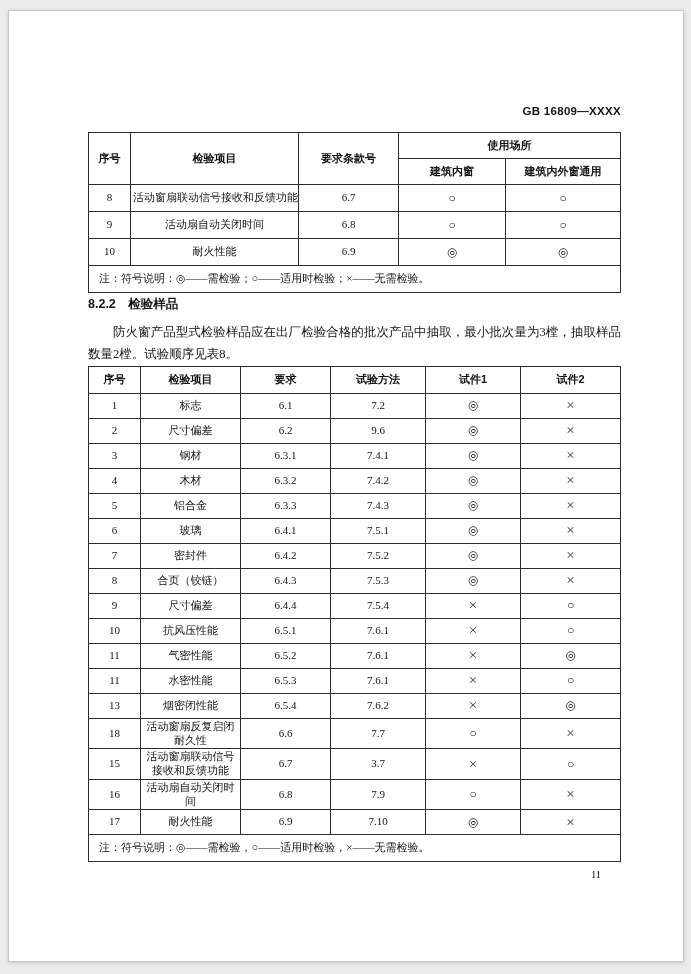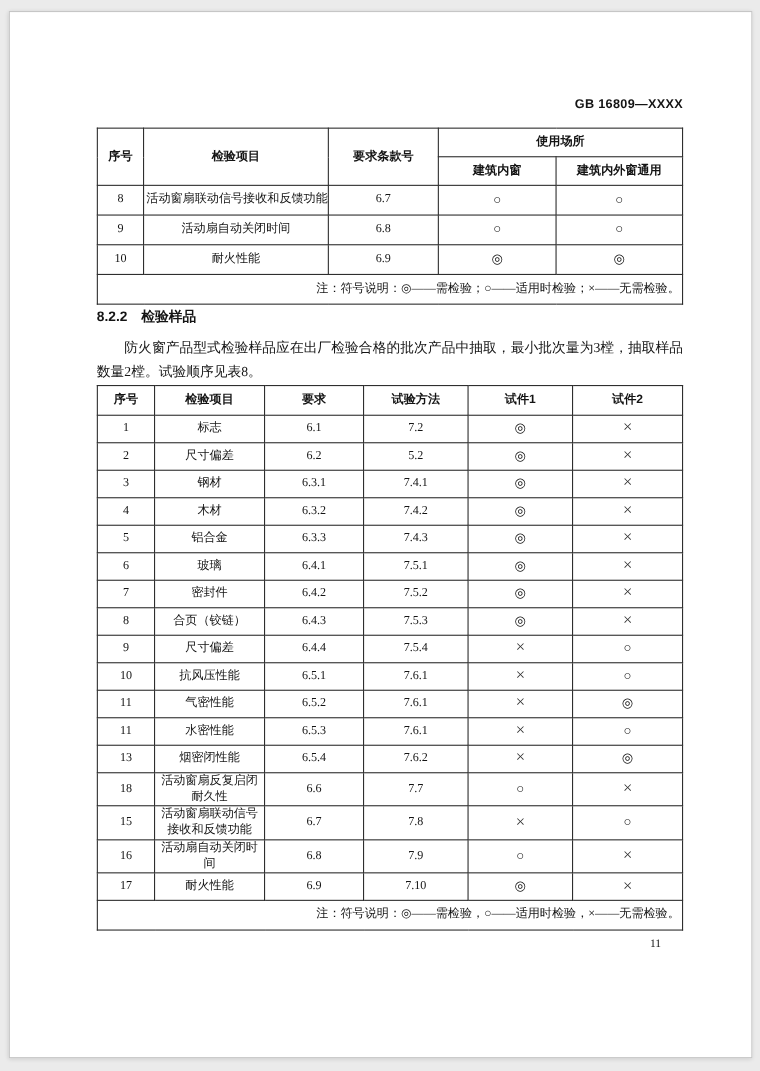--- a/index.html
+++ b/index.html
@@ -18,7 +18,7 @@
     background:#ffffff;
     border:1px solid #c6c6c6;
     box-shadow:0 1px 4px rgba(0,0,0,0.15);
-    padding:0 62px 0 79px;
+    padding:16px 62px 0 79px;
   }
   .doc-code {
     margin-top:78px;

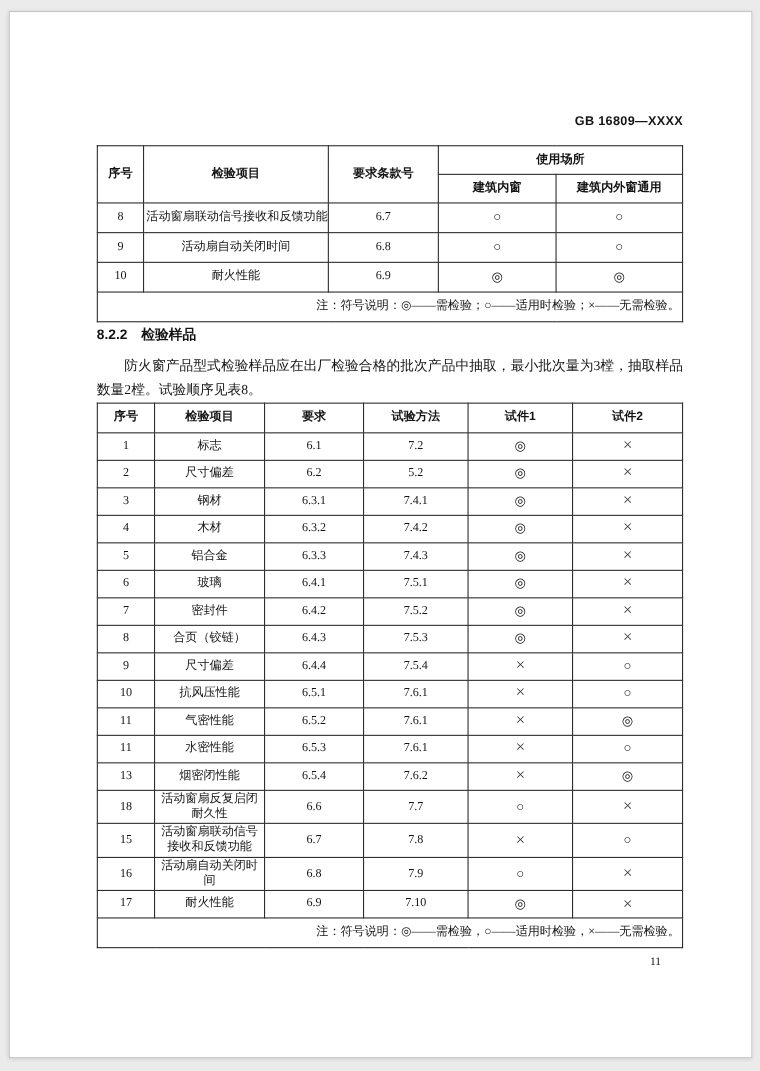--- a/index.html
+++ b/index.html
@@ -54,7 +54,7 @@
   .t2 tbody tr { height:25px; }
   .note-row { height:27px; }
   .note-cell {
-    text-align:right;
+    text-align:left;
     padding-left:10px;
     font-size:11px;
   }

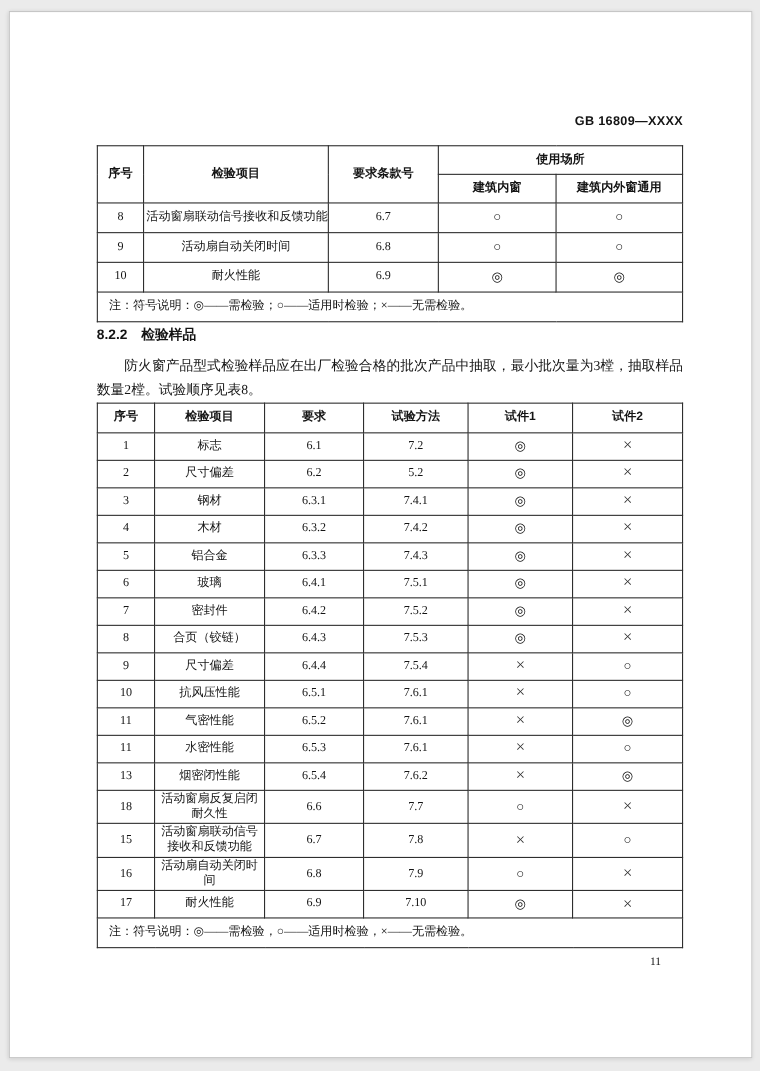--- a/index.html
+++ b/index.html
@@ -182,7 +182,7 @@
           <td><span>2</span></td>
           <td><span>尺寸偏差</span></td>
           <td><span>6.2</span></td>
-          <td><span>5.2</span></td>
+          <td><span>9.6</span></td>
           <td><span class="sym-req">◎</span></td>
           <td><span class="sym-no">×</span></td>
         </tr>

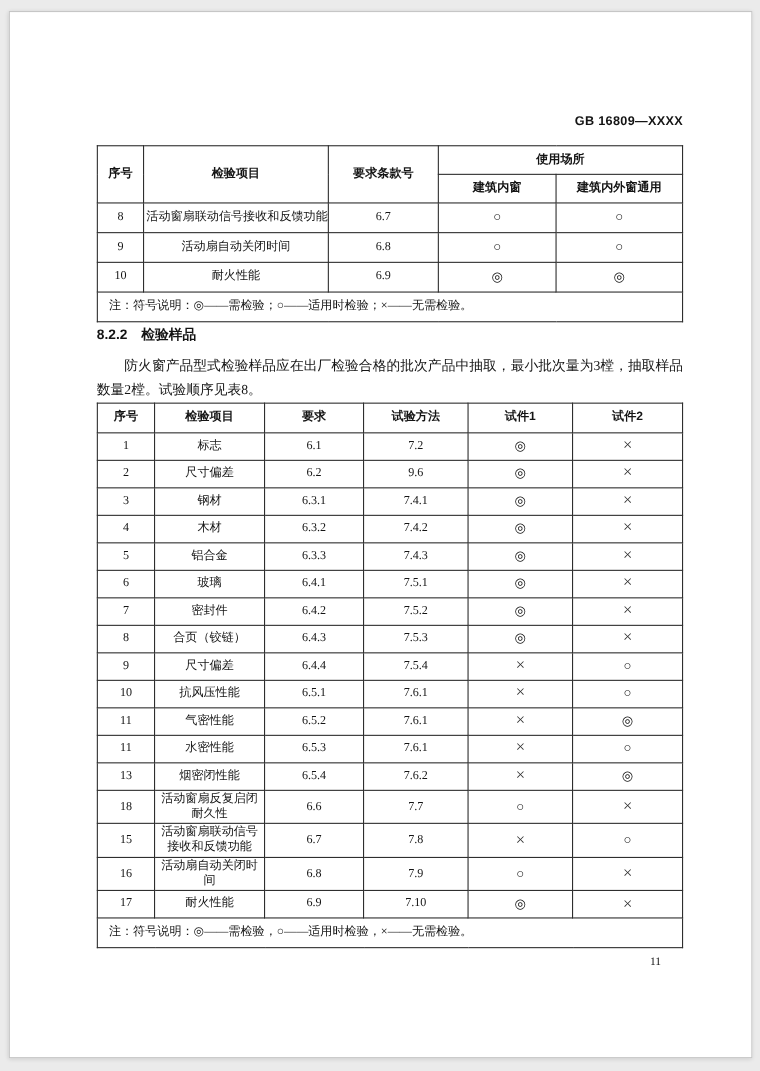--- a/index.html
+++ b/index.html
@@ -286,7 +286,7 @@
           <td><span>15</span></td>
           <td><span>活动窗扇联动信号接收和反馈功能</span></td>
           <td><span>6.7</span></td>
-          <td><span>7.8</span></td>
+          <td><span>3.7</span></td>
           <td><span class="sym-no">×</span></td>
           <td><span class="sym-app">○</span></td>
         </tr>

